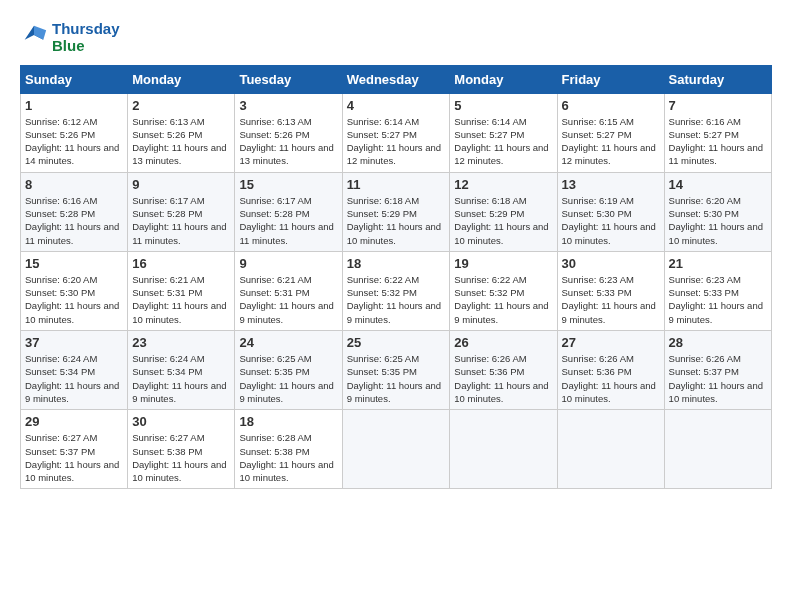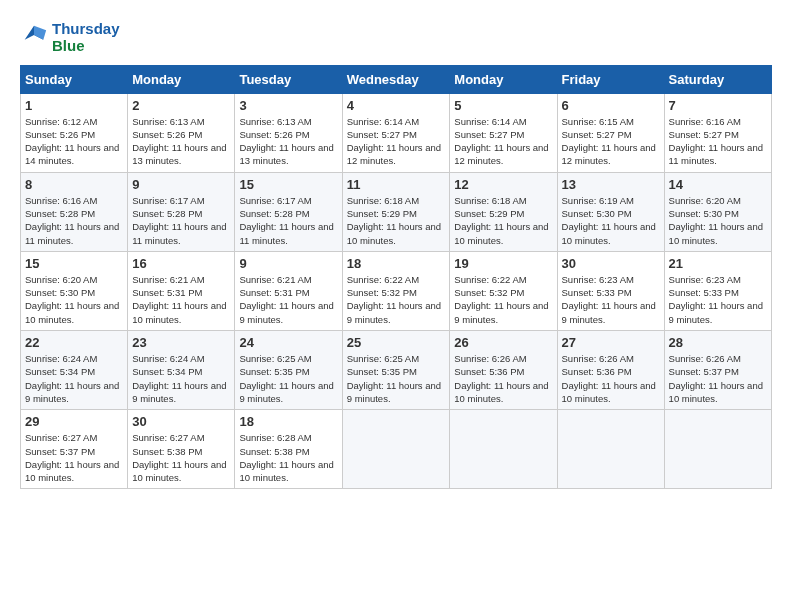--- a/index.html
+++ b/index.html
@@ -140,7 +140,7 @@
         <td><span class="day-num">21</span><span class="day-info">Sunrise: 6:23 AM<br>Sunset: 5:33 PM<br>Daylight: 11 hours and 9 minutes.</span></td>
       </tr>
       <tr>
-        <td><span class="day-num">22</span><span class="day-info">Sunrise: 6:24 AM<br>Sunset: 5:34 PM<br>Daylight: 11 hours and 9 minutes.</span></td>
+        <td><span class="day-num">37</span><span class="day-info">Sunrise: 6:24 AM<br>Sunset: 5:34 PM<br>Daylight: 11 hours and 9 minutes.</span></td>
         <td><span class="day-num">23</span><span class="day-info">Sunrise: 6:24 AM<br>Sunset: 5:34 PM<br>Daylight: 11 hours and 9 minutes.</span></td>
         <td><span class="day-num">24</span><span class="day-info">Sunrise: 6:25 AM<br>Sunset: 5:35 PM<br>Daylight: 11 hours and 9 minutes.</span></td>
         <td><span class="day-num">25</span><span class="day-info">Sunrise: 6:25 AM<br>Sunset: 5:35 PM<br>Daylight: 11 hours and 9 minutes.</span></td>

